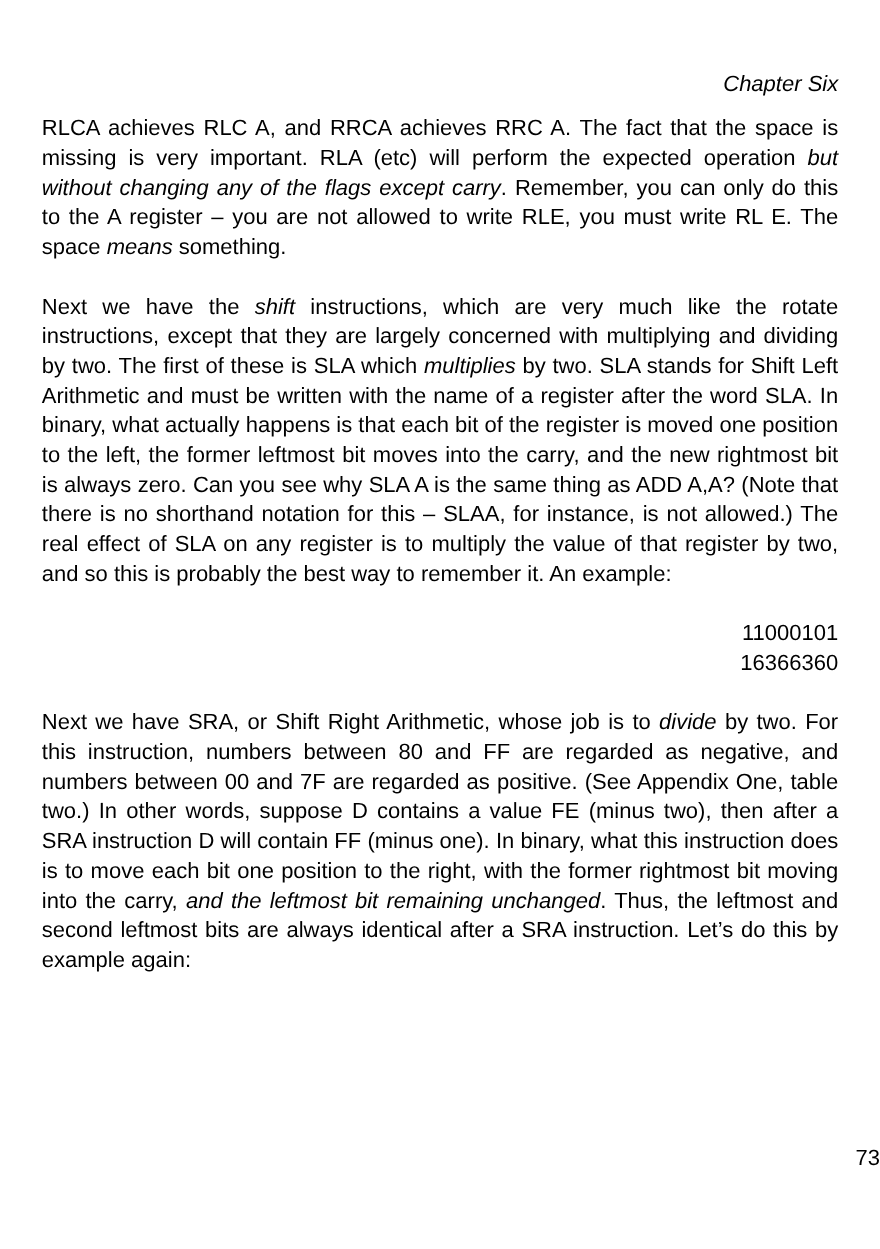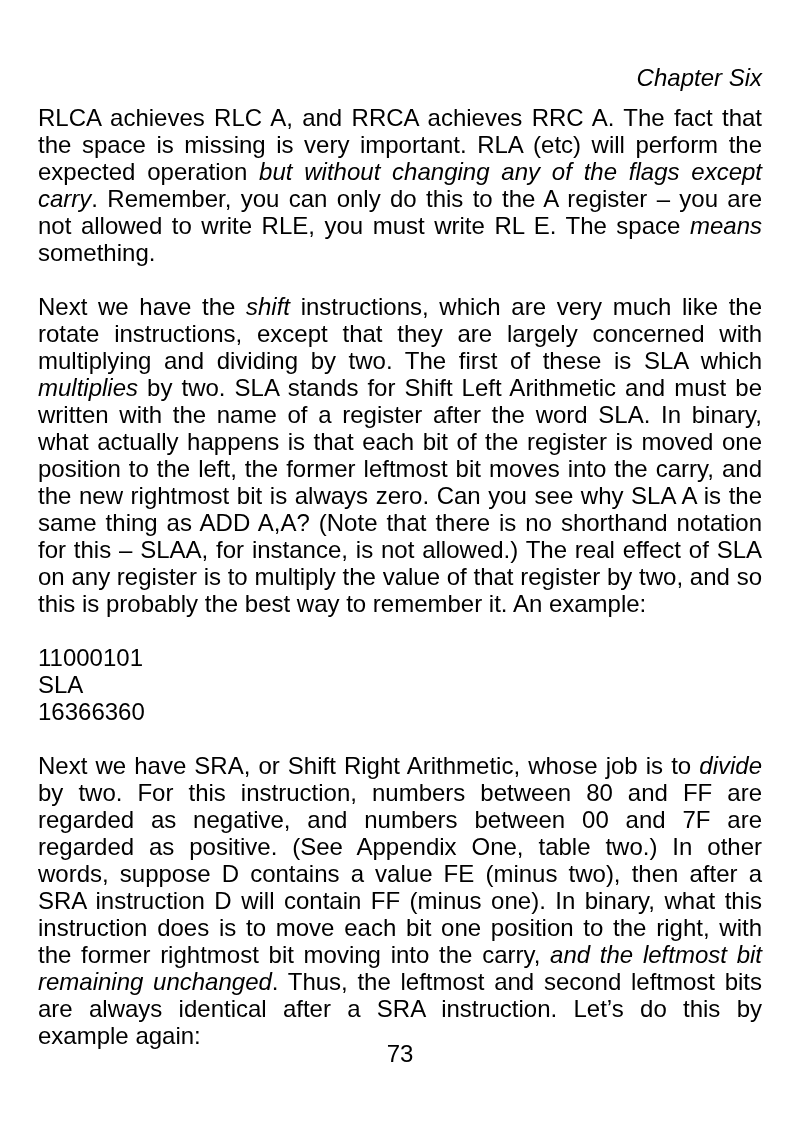--- a/index.html
+++ b/index.html
@@ -16,7 +16,7 @@
     background: #ffffff;
     color: #000000;
     font-family: "Liberation Sans", "DejaVu Sans", sans-serif;
-    font-size: 24px;
+    font-size: 20px;
     line-height: 27px;
     overflow: hidden;
   }

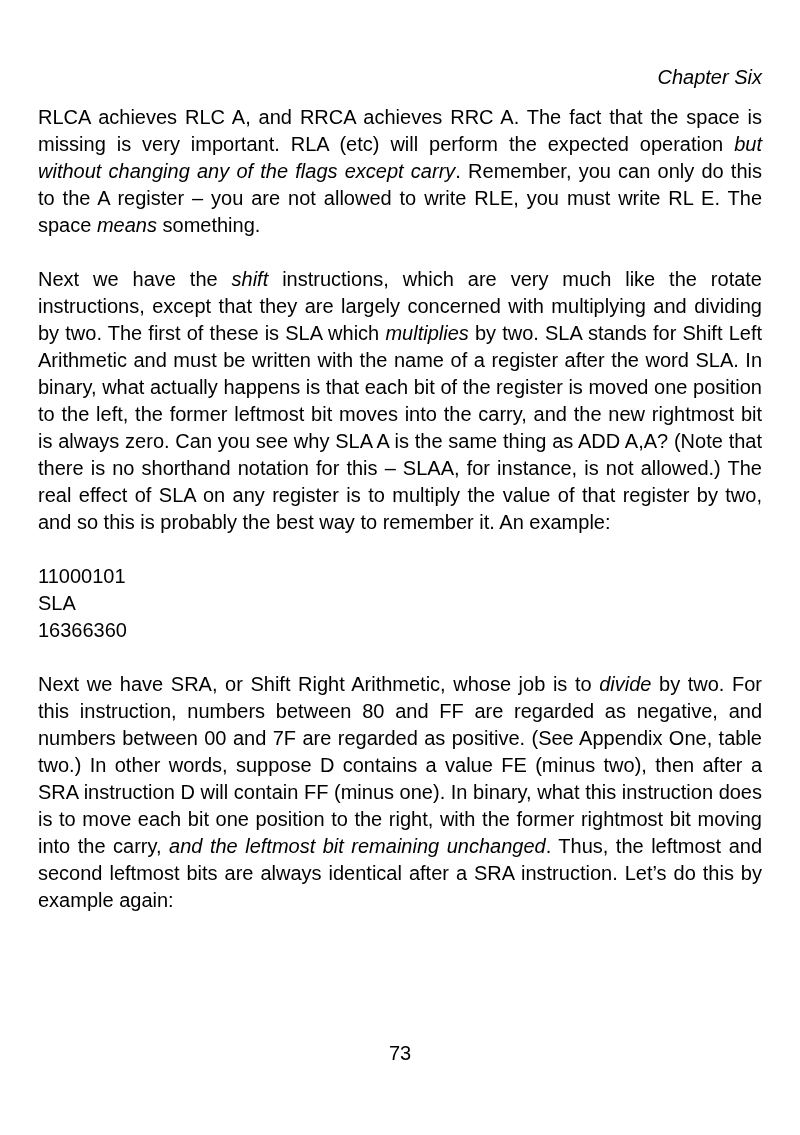--- a/index.html
+++ b/index.html
@@ -35,7 +35,7 @@
   }
   .example-block {
     margin: 27px 0 0 0;
-    text-align: left;
+    text-align: right;
   }
   .page-number {
     position: absolute;

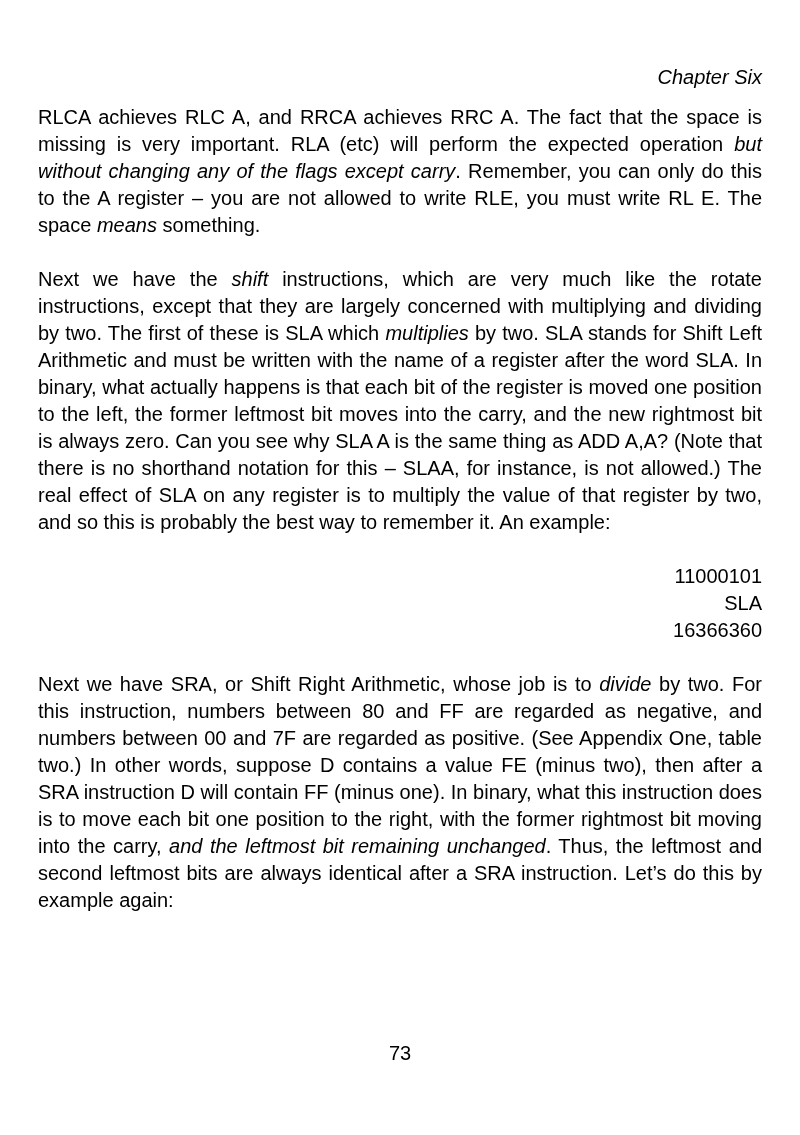--- a/index.html
+++ b/index.html
@@ -58,7 +58,6 @@
 
   <div class="example-block">
       <div>11000101</div>
-      <div>SLA</div>
       <div>16366360</div>
     </div>
 

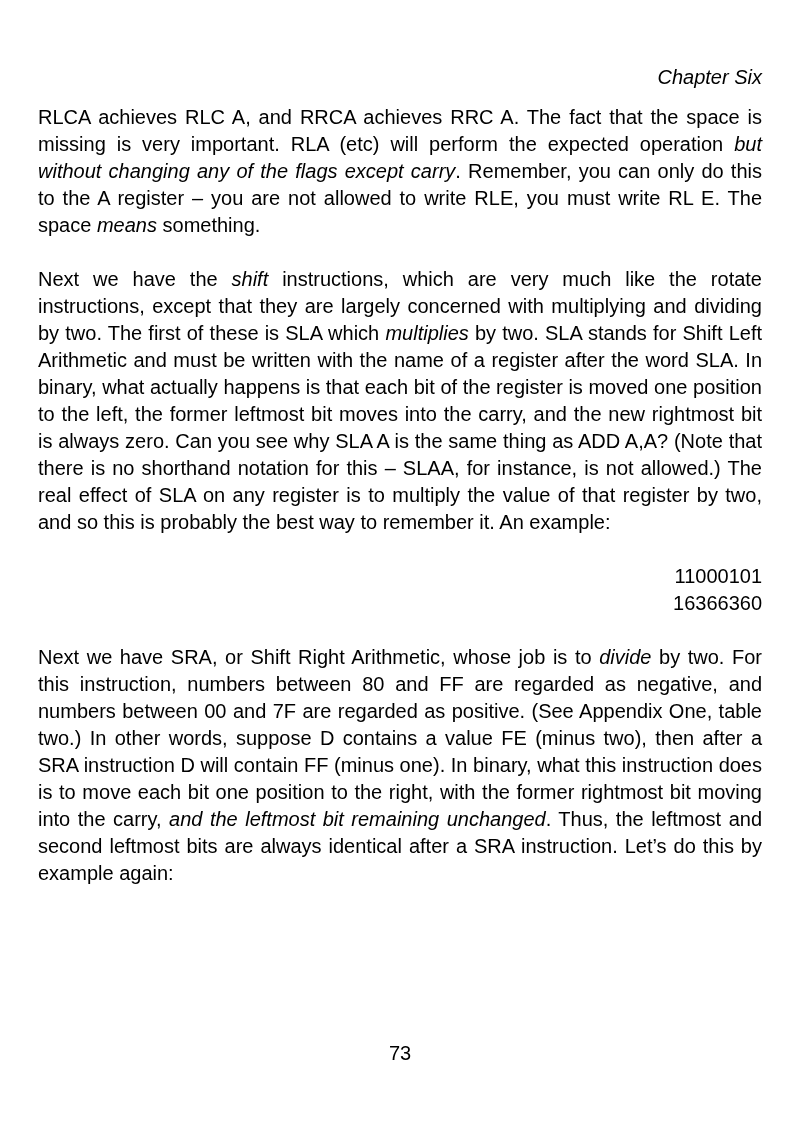--- a/index.html
+++ b/index.html
@@ -42,7 +42,7 @@
     top: 1040px;
     left: 0;
     width: 100%;
-    text-align: center;
+    text-align: right;
   }
 </style>
 </head>

